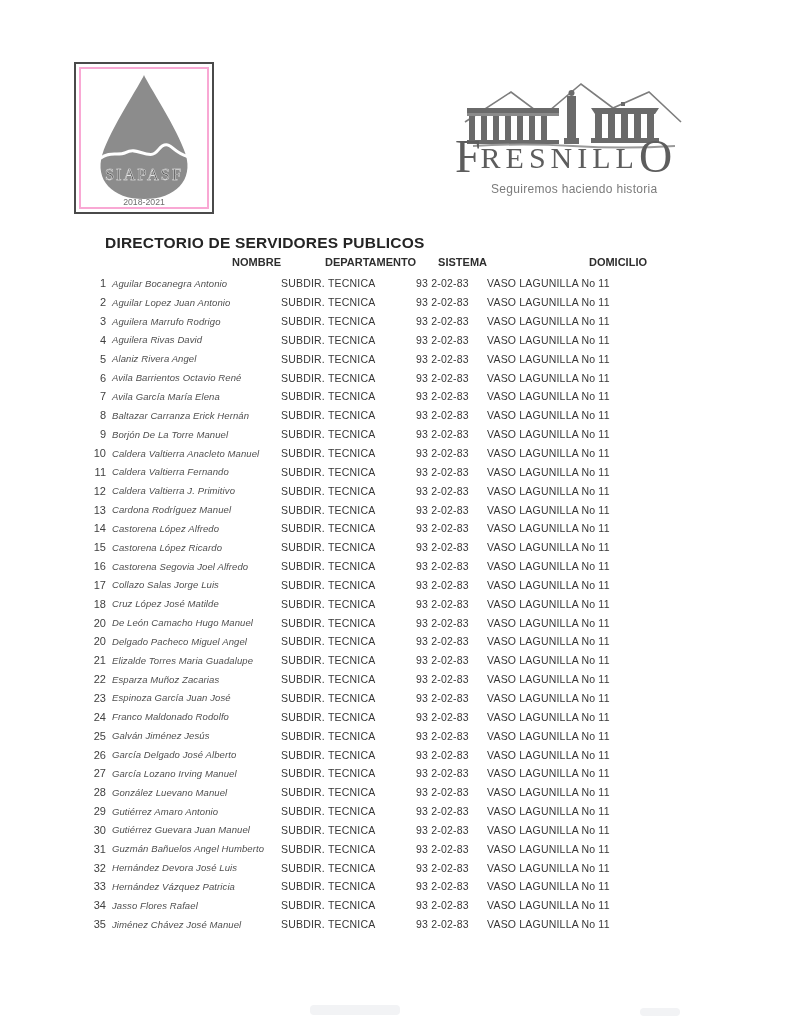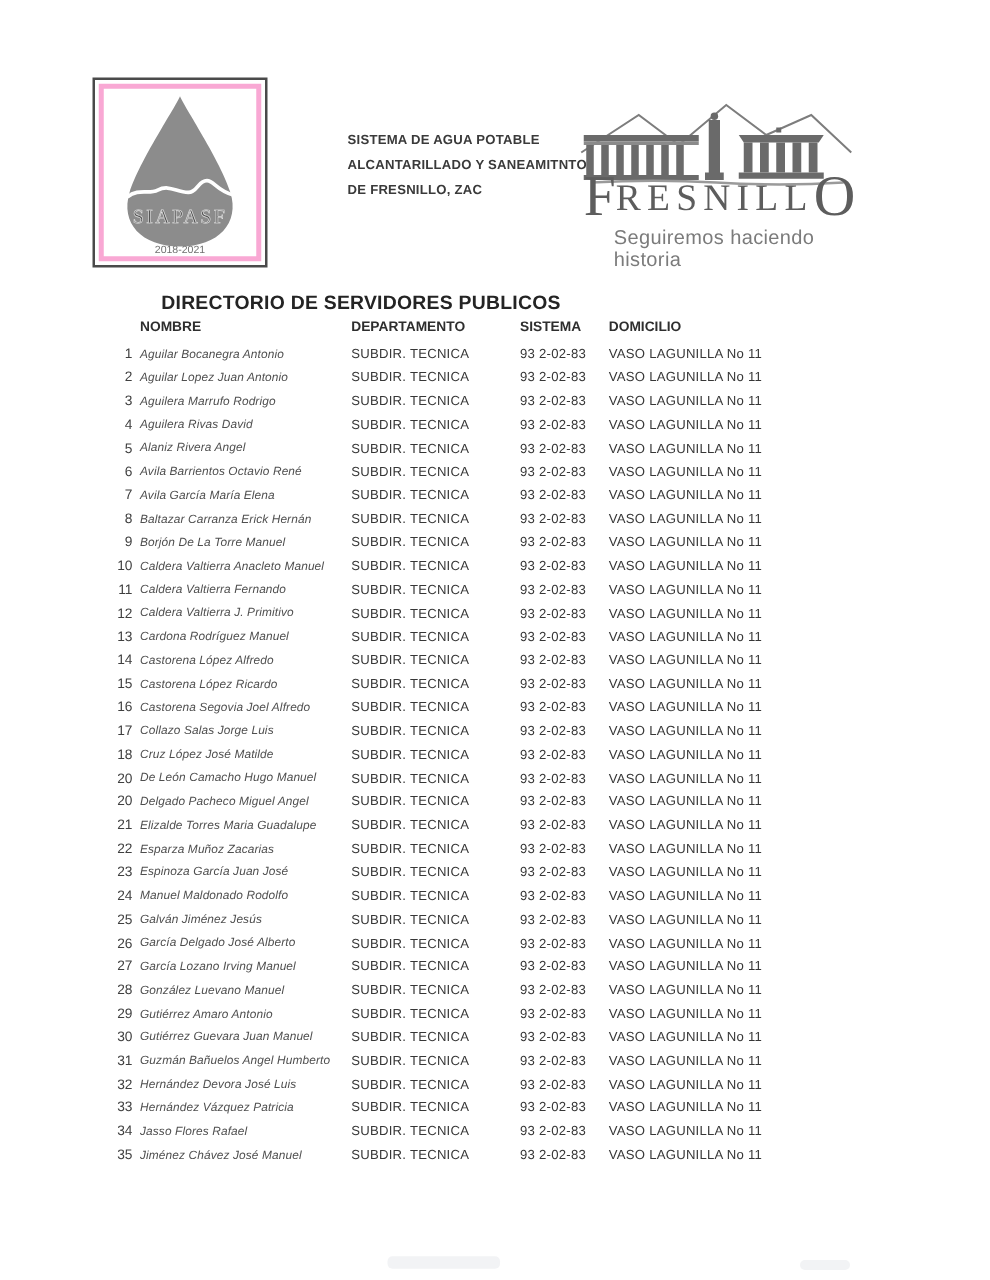--- a/index.html
+++ b/index.html
@@ -78,11 +78,6 @@
     </div>
   </div>
 
-  <div class="org-lines">
-    <div class="org-line">SISTEMA DE AGUA POTABLE</div>
-    <div class="org-line">ALCANTARILLADO Y SANEAMITNTO</div>
-    <div class="org-line">DE FRESNILLO, ZAC</div>
-  </div>
 
   <div class="fresnillo">
     <svg class="fresnillo-art" viewBox="0 0 220 68" aria-hidden="true">

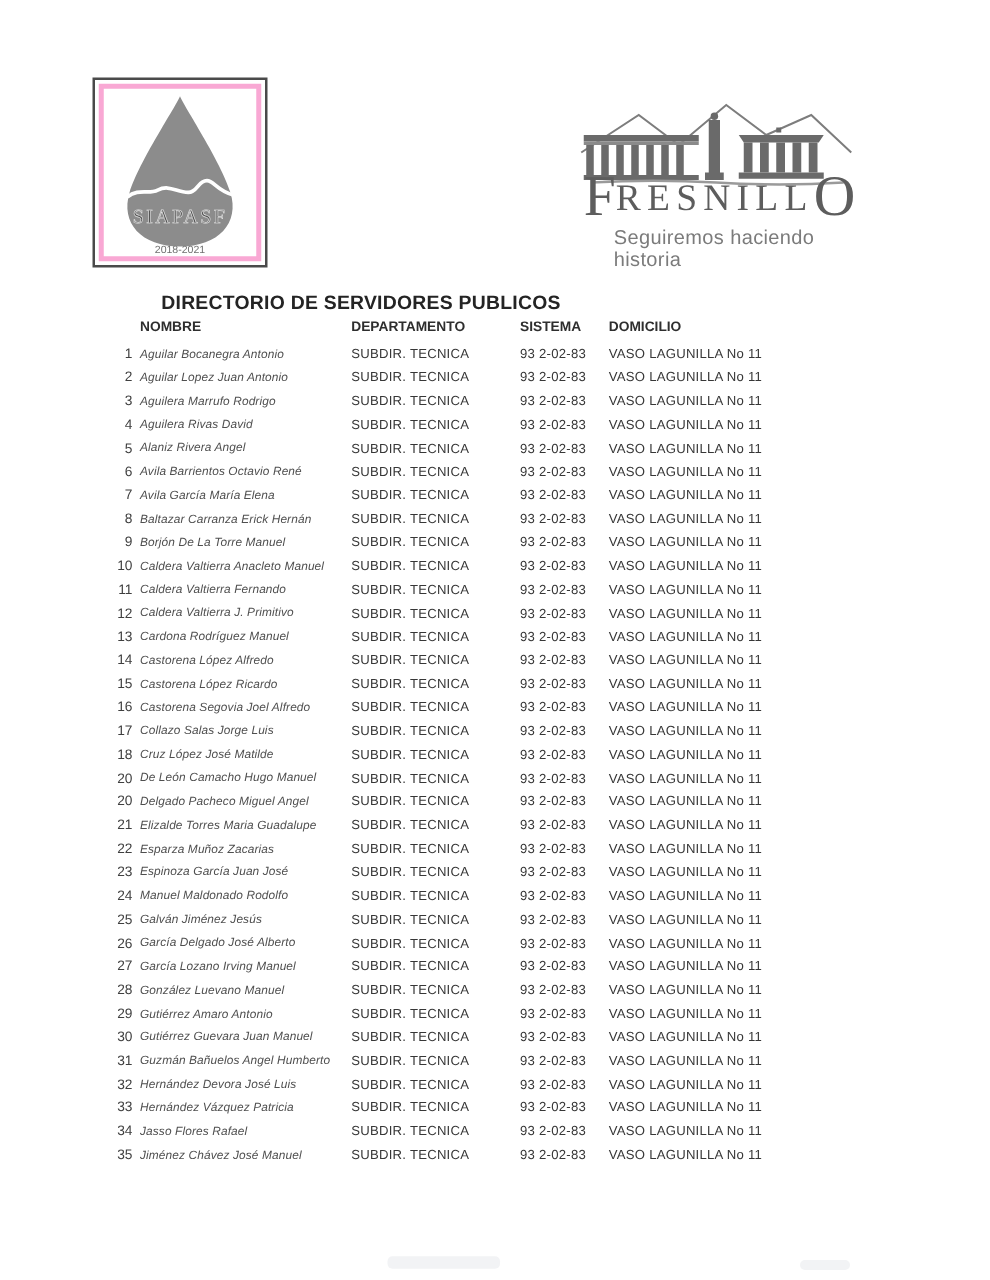--- a/index.html
+++ b/index.html
@@ -13,7 +13,7 @@
     position: absolute; left: 74px; top: 62px; width: 140px; height: 152px;
     border: 2px solid #4a4a4a; padding: 3px;
   }
-  .siapasf-inner { width: 100%; height: 100%; border: 4px solid #f9a8d4; position: relative; padding-left: 28px; }
+  .siapasf-inner { width: 100%; height: 100%; border: 2px solid #f9a8d4; position: relative; padding-left: 28px; }
   .siapasf-inner svg { position: absolute; left: 0; top: 0; width: 100%; height: 100%; }
 
   

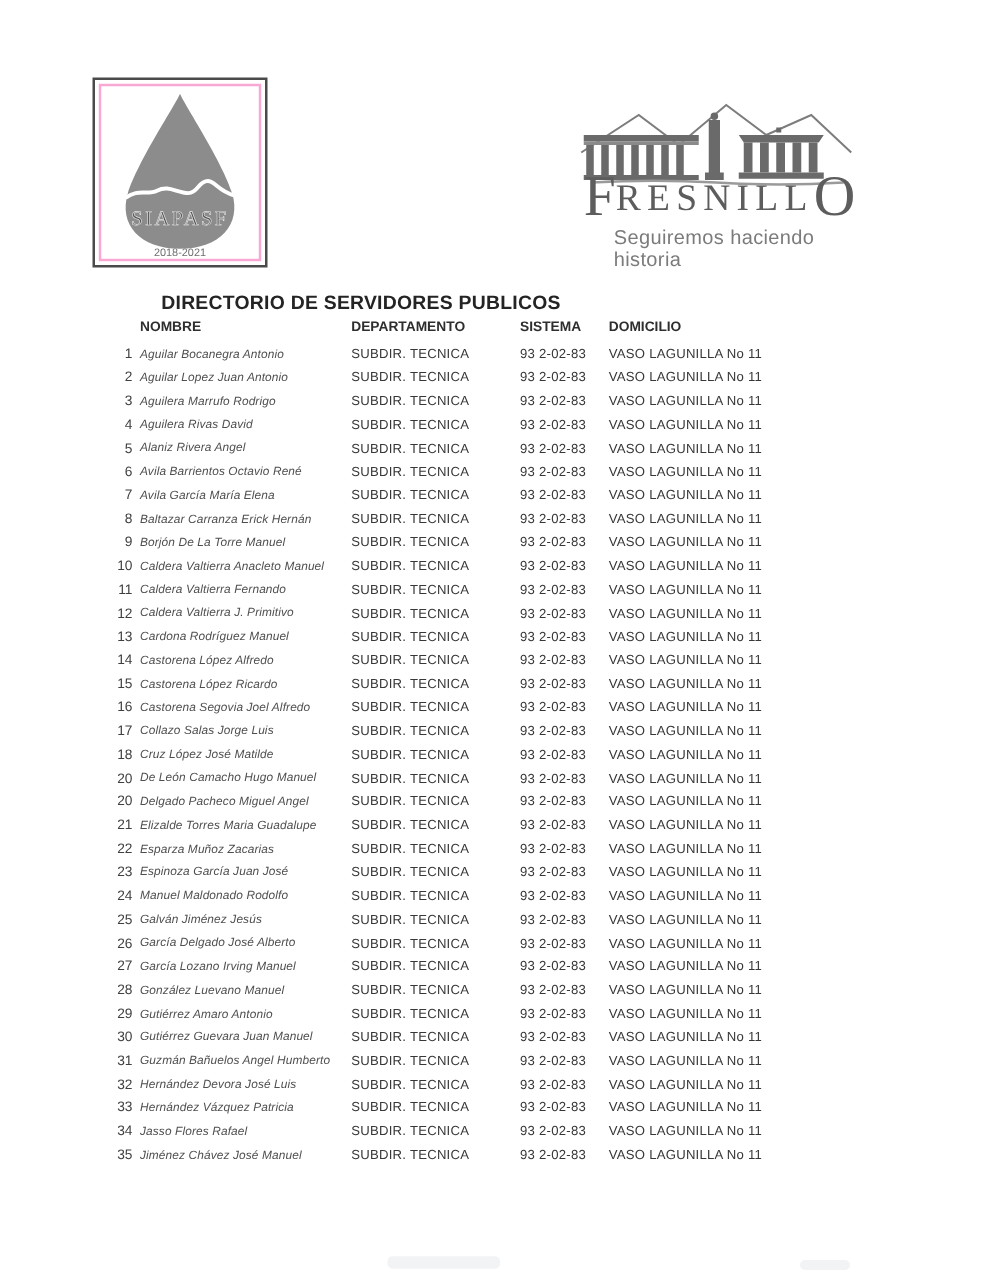--- a/index.html
+++ b/index.html
@@ -25,7 +25,7 @@
   .fresnillo-art { position: absolute; left: 8px; top: 0; width: 220px; height: 68px; }
   .fresnillo-word {
     position: absolute; left: 0; top: 52px; width: 235px;
-    font-family: "Liberation Serif", serif; color: #5d5d5d; white-space: nowrap; margin-left: 12px;
+    font-family: "Liberation Serif", serif; color: #5d5d5d; white-space: nowrap;
   }
   .fw-big { font-size: 46px; line-height: 46px; }
   .fw-mid { font-size: 30px; letter-spacing: 5px; vertical-align: 4px; }

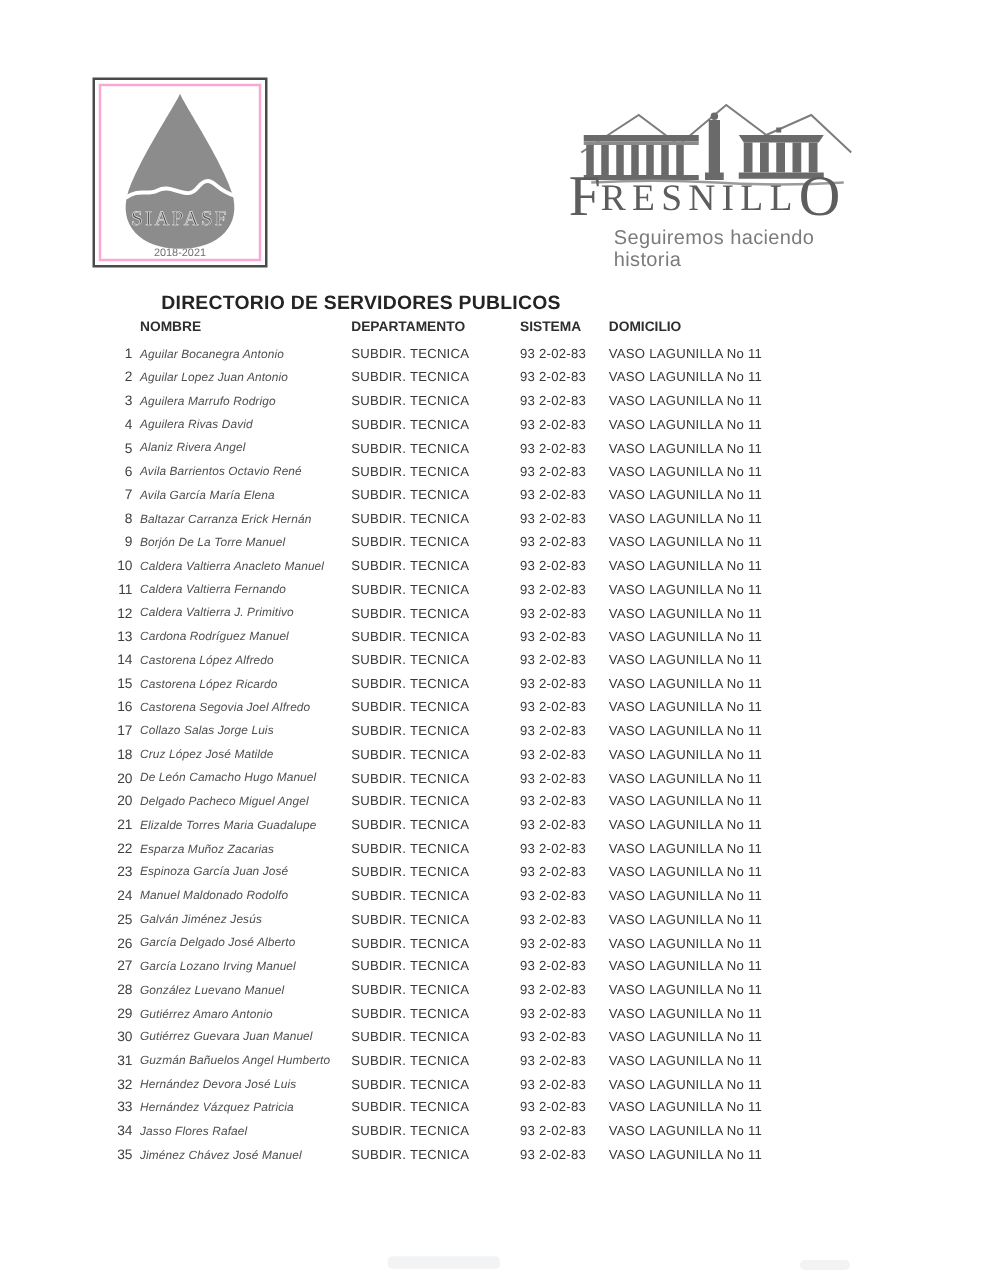--- a/index.html
+++ b/index.html
@@ -30,7 +30,7 @@
   .fw-big { font-size: 46px; line-height: 46px; }
   .fw-mid { font-size: 30px; letter-spacing: 5px; vertical-align: 4px; }
   .fresnillo-slogan {
-    position: absolute; left: 36px; top: 100px; font-size: 16px; color: #7b7b7b; letter-spacing: .3px;
+    position: absolute; left: 36px; top: 100px; font-size: 12px; color: #7b7b7b; letter-spacing: .3px;
   }
 
   

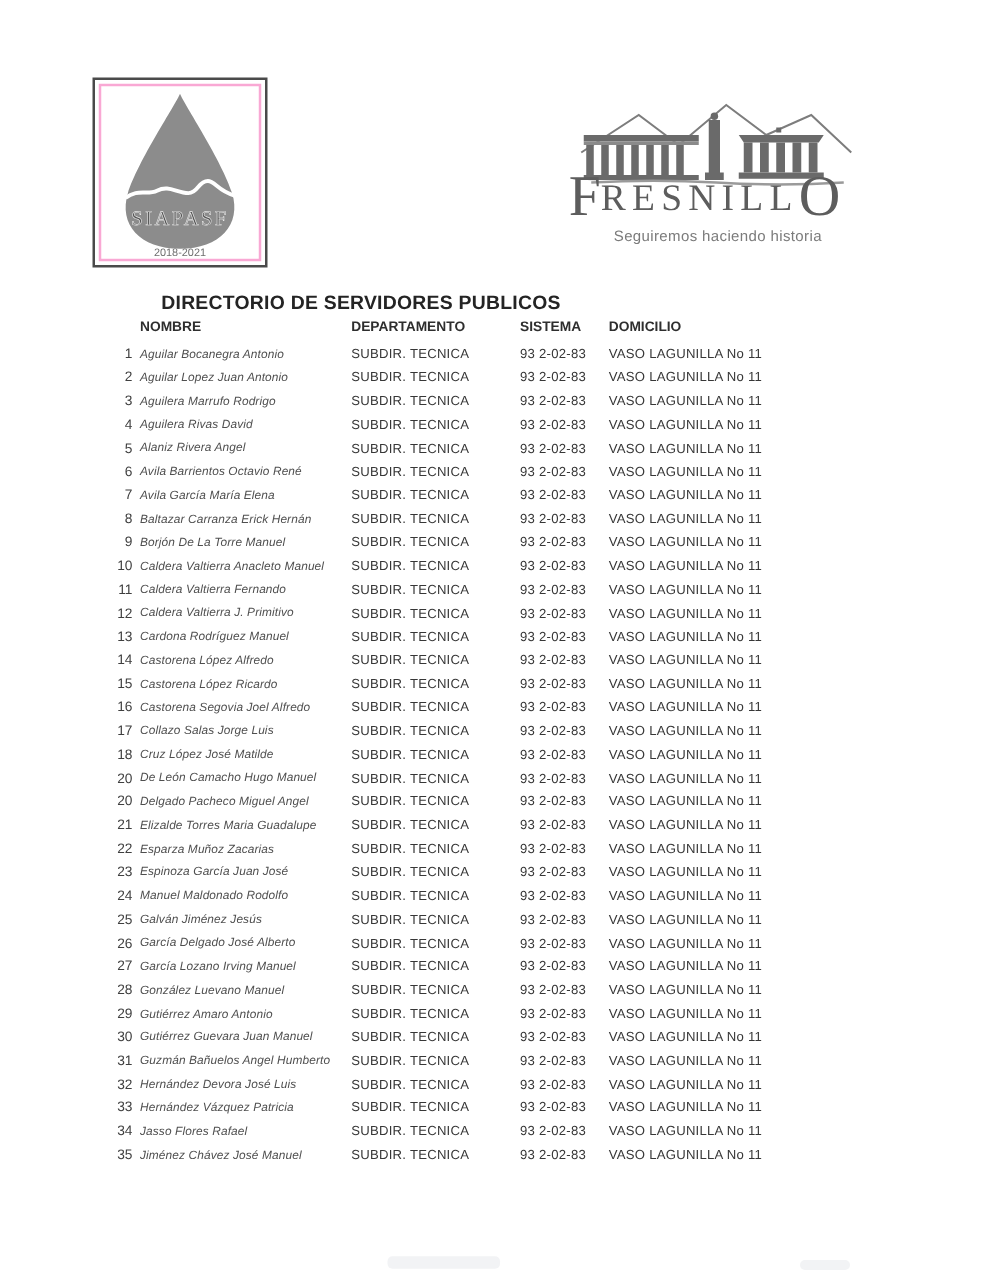--- a/index.html
+++ b/index.html
@@ -36,7 +36,7 @@
   
   .dir-title {
     position: absolute; left: 105px; top: 234px;
-    font-size: 15.5px; font-weight: bold; letter-spacing: .2px; color: #242424; margin-left: 24px;
+    font-size: 15.5px; font-weight: bold; letter-spacing: .2px; color: #242424;
   }
 
   

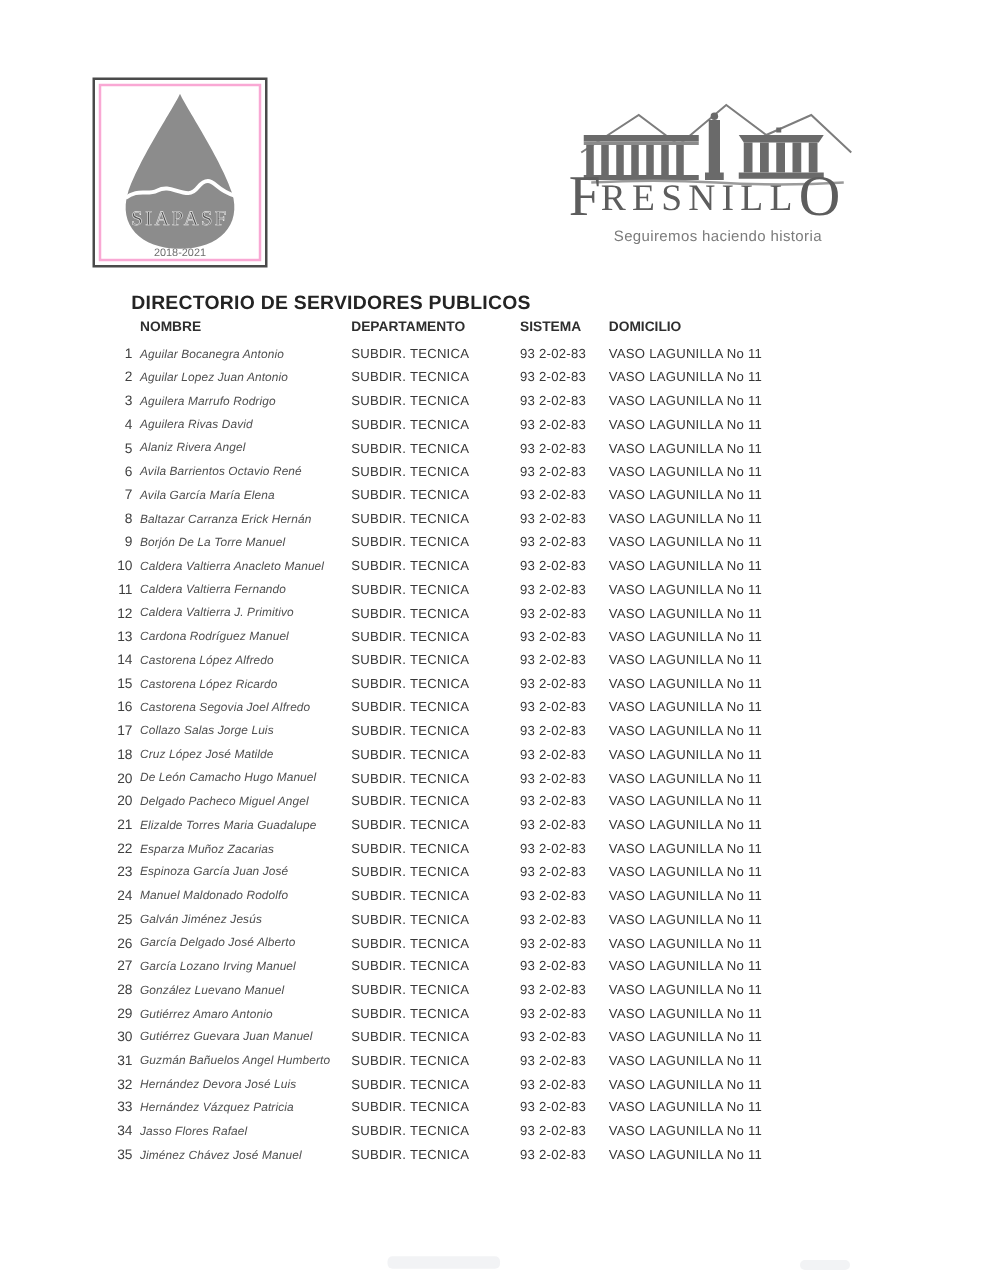--- a/index.html
+++ b/index.html
@@ -42,7 +42,7 @@
   
   .table { position: absolute; left: 88px; top: 256px; width: 626px; }
   .thead { display: flex; font-weight: bold; font-size: 11px; color: #2e2e2e; height: 16px; }
-  .th { text-align: left; }
+  .th { text-align: right; }
   .col-num  { width: 18px; flex: none; text-align: right; padding-right: 0; }
   .col-gap  { width: 6px; flex: none; }
   .col-name { width: 169px; flex: none; }

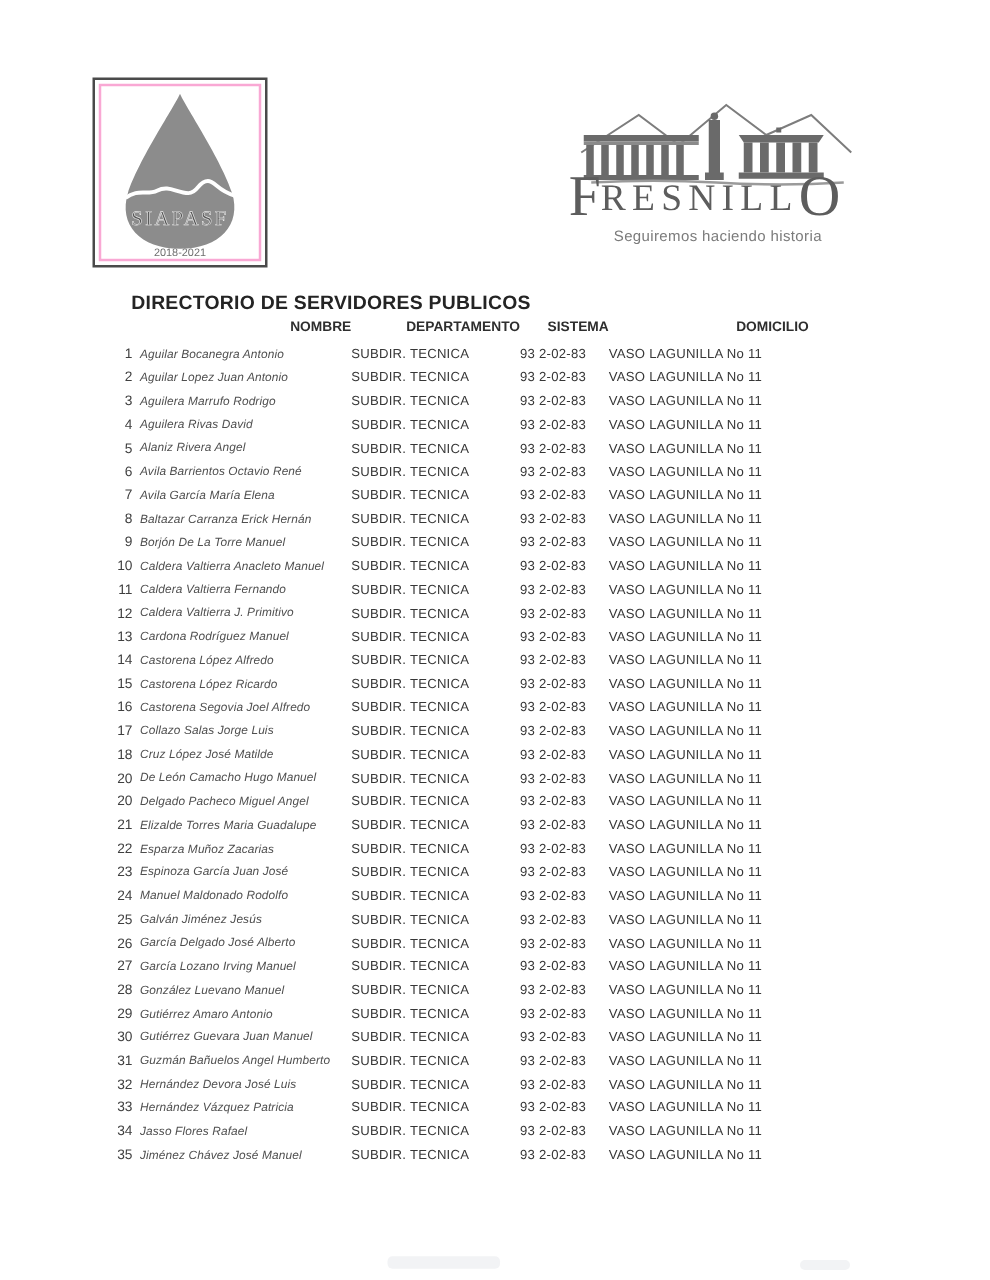--- a/index.html
+++ b/index.html
@@ -339,7 +339,7 @@
     <div class="trow">
       <div class="col-num cell-num">24</div>
       <div class="col-gap"></div>
-      <div class="col-name cell-name">Manuel Maldonado Rodolfo</div>
+      <div class="col-name cell-name">Franco Maldonado Rodolfo</div>
       <div class="col-dept cell-dept">SUBDIR. TECNICA</div>
       <div class="col-tel cell-tel">93 2-02-83</div>
       <div class="col-dom cell-dom">VASO LAGUNILLA No 11</div>

